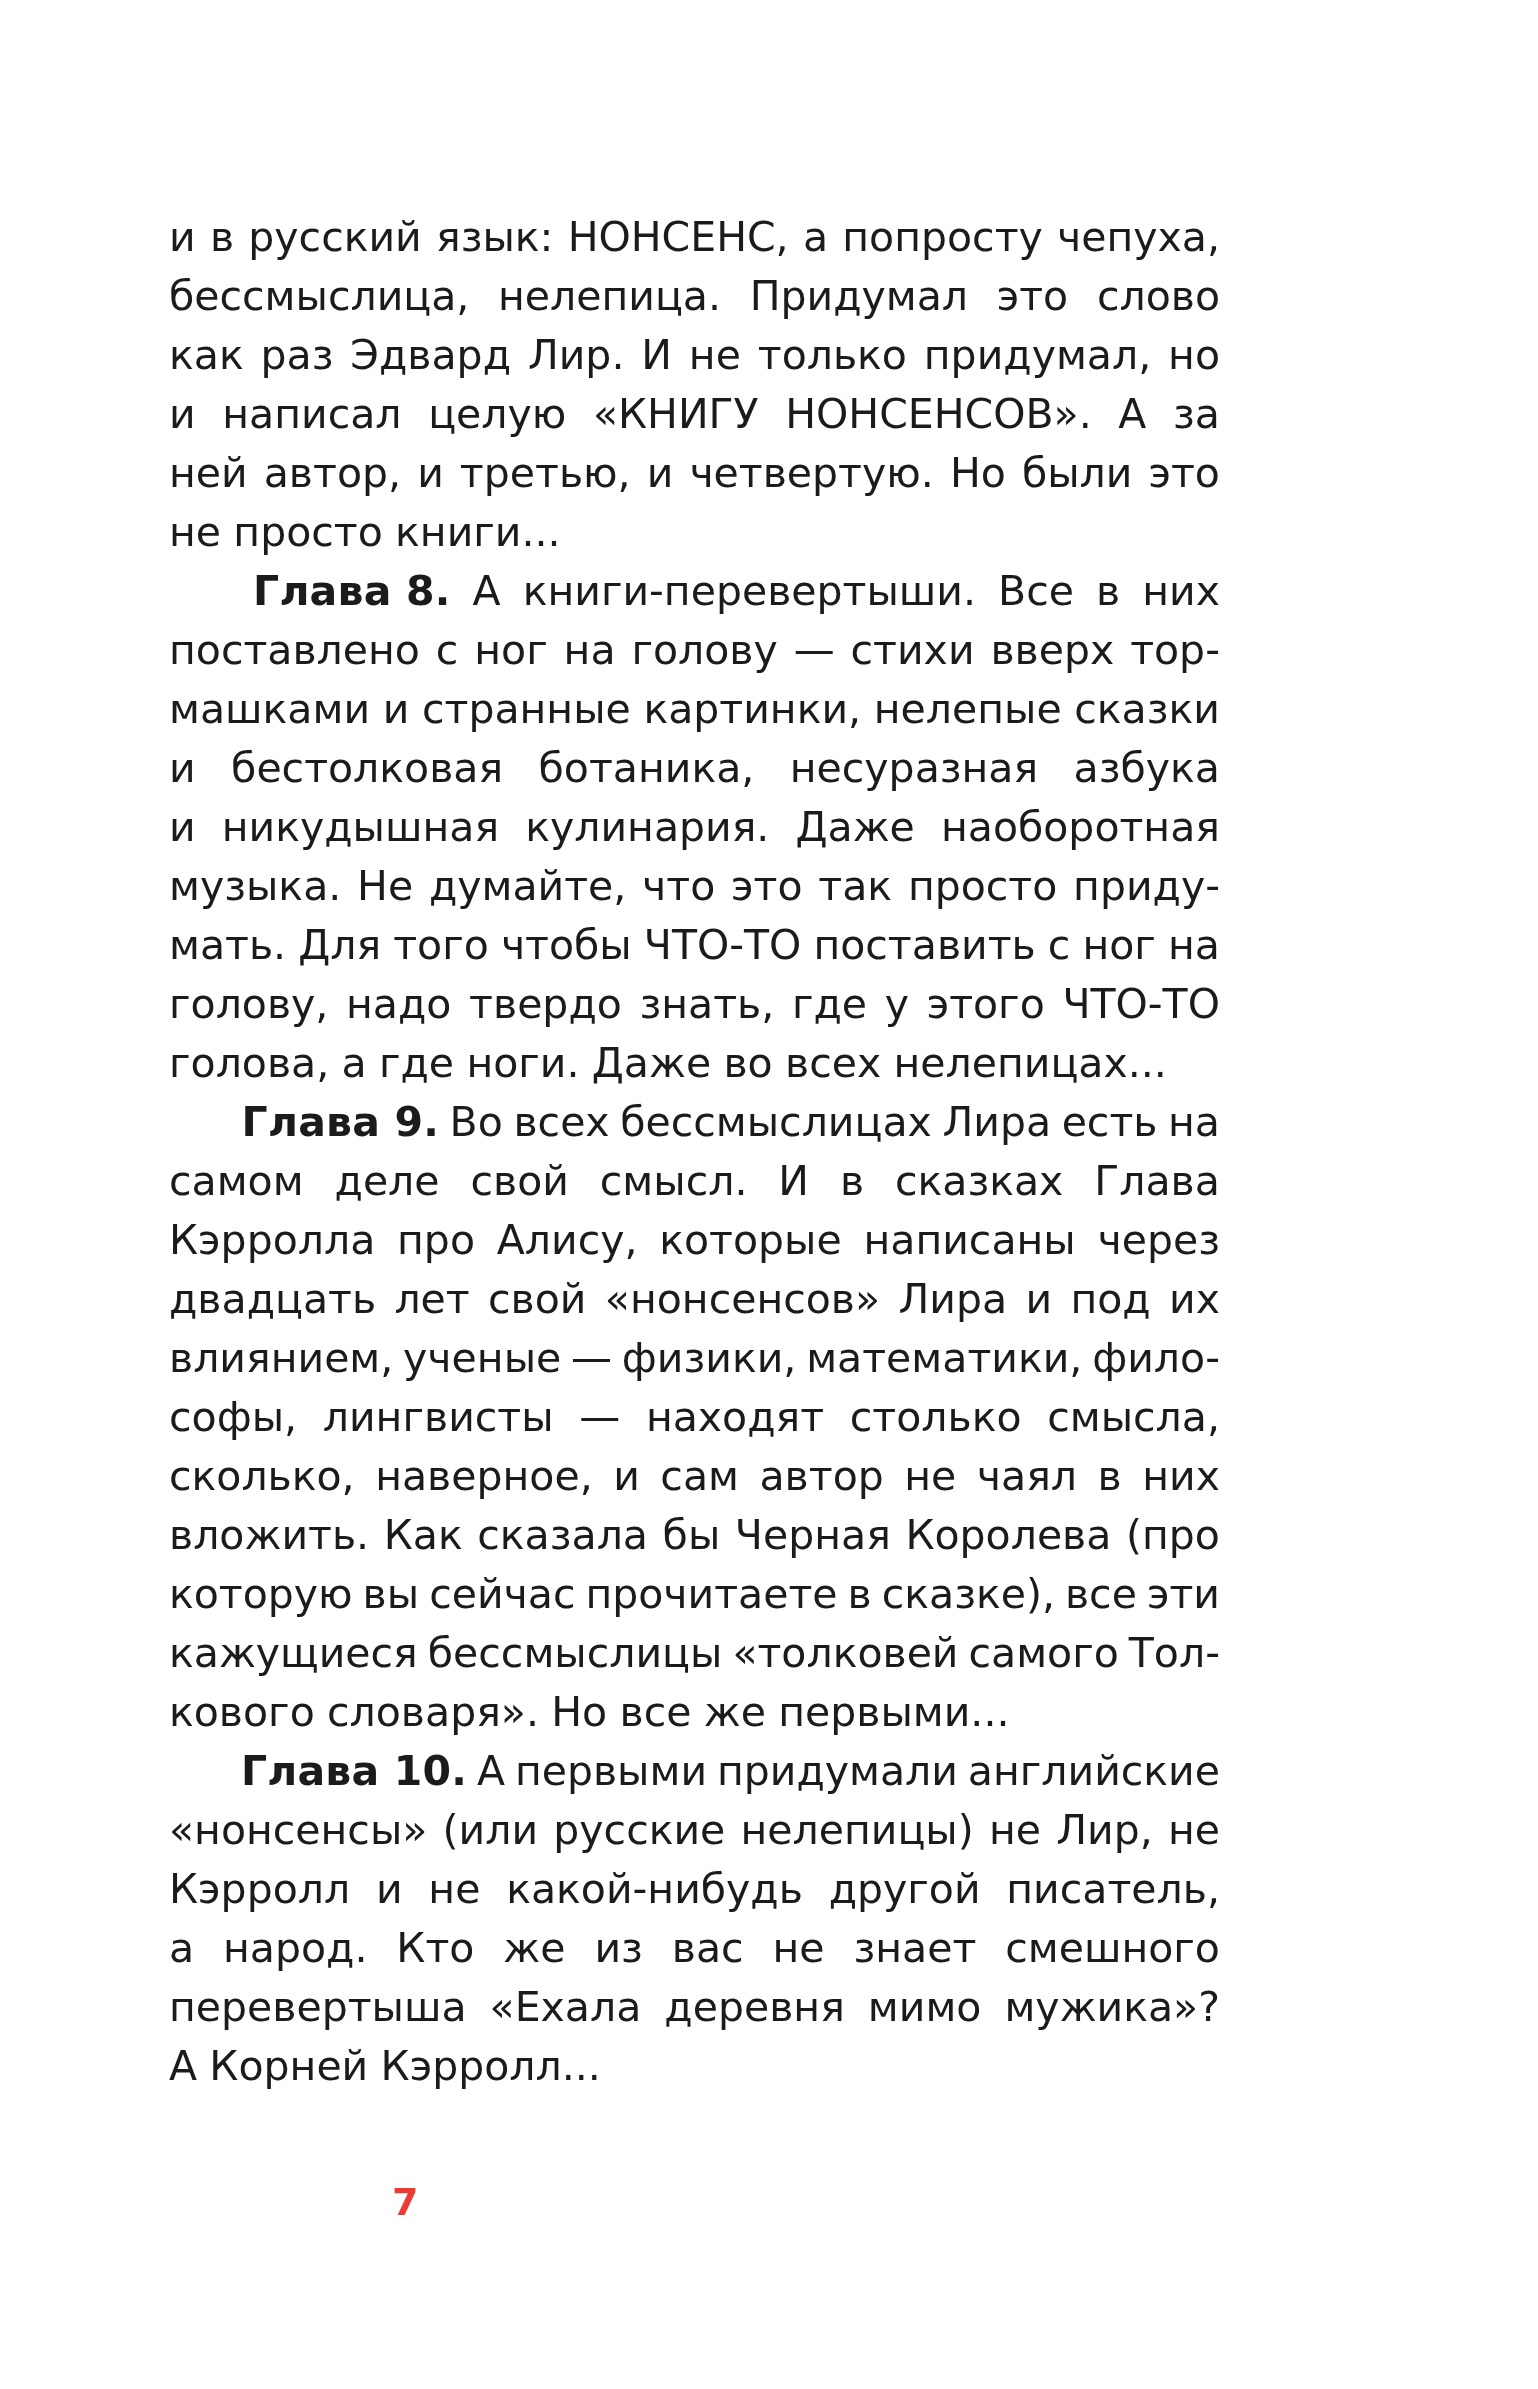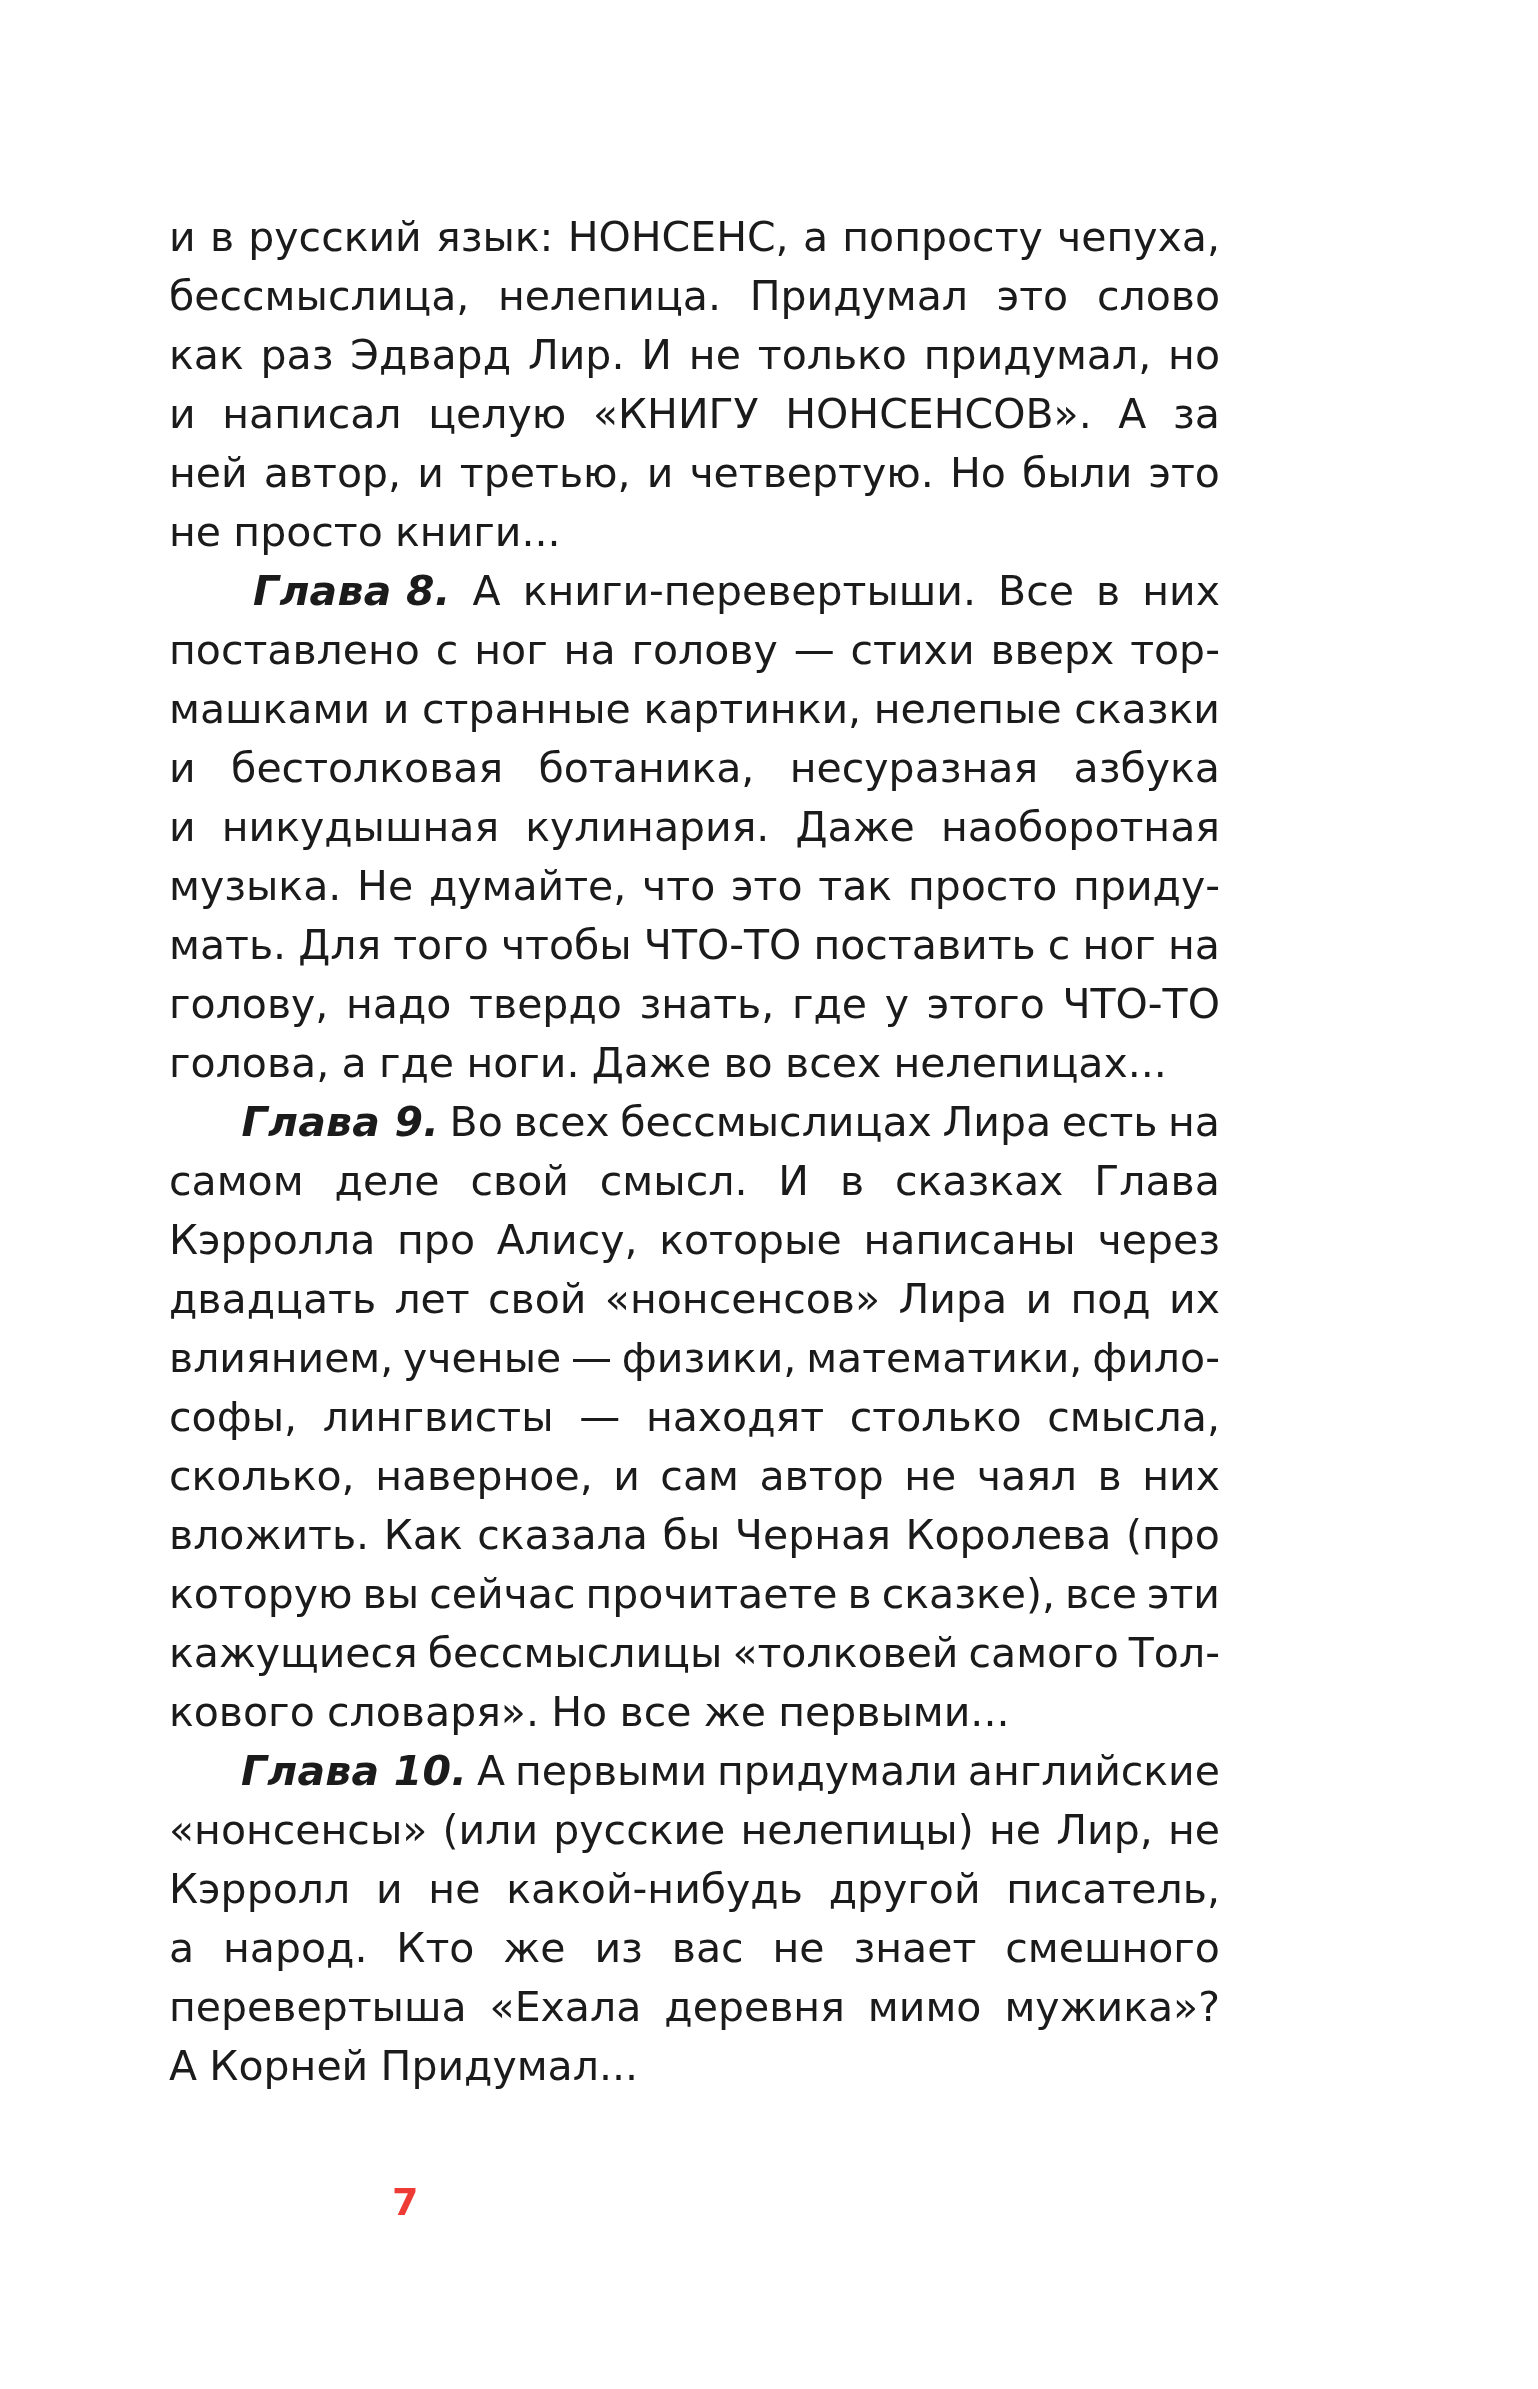--- a/index.html
+++ b/index.html
@@ -30,7 +30,6 @@
   }
   .chapter-marker {
     font-weight: bold;
-    font-style: italic;
     letter-spacing: 0.2px;
   }
   .page-number {

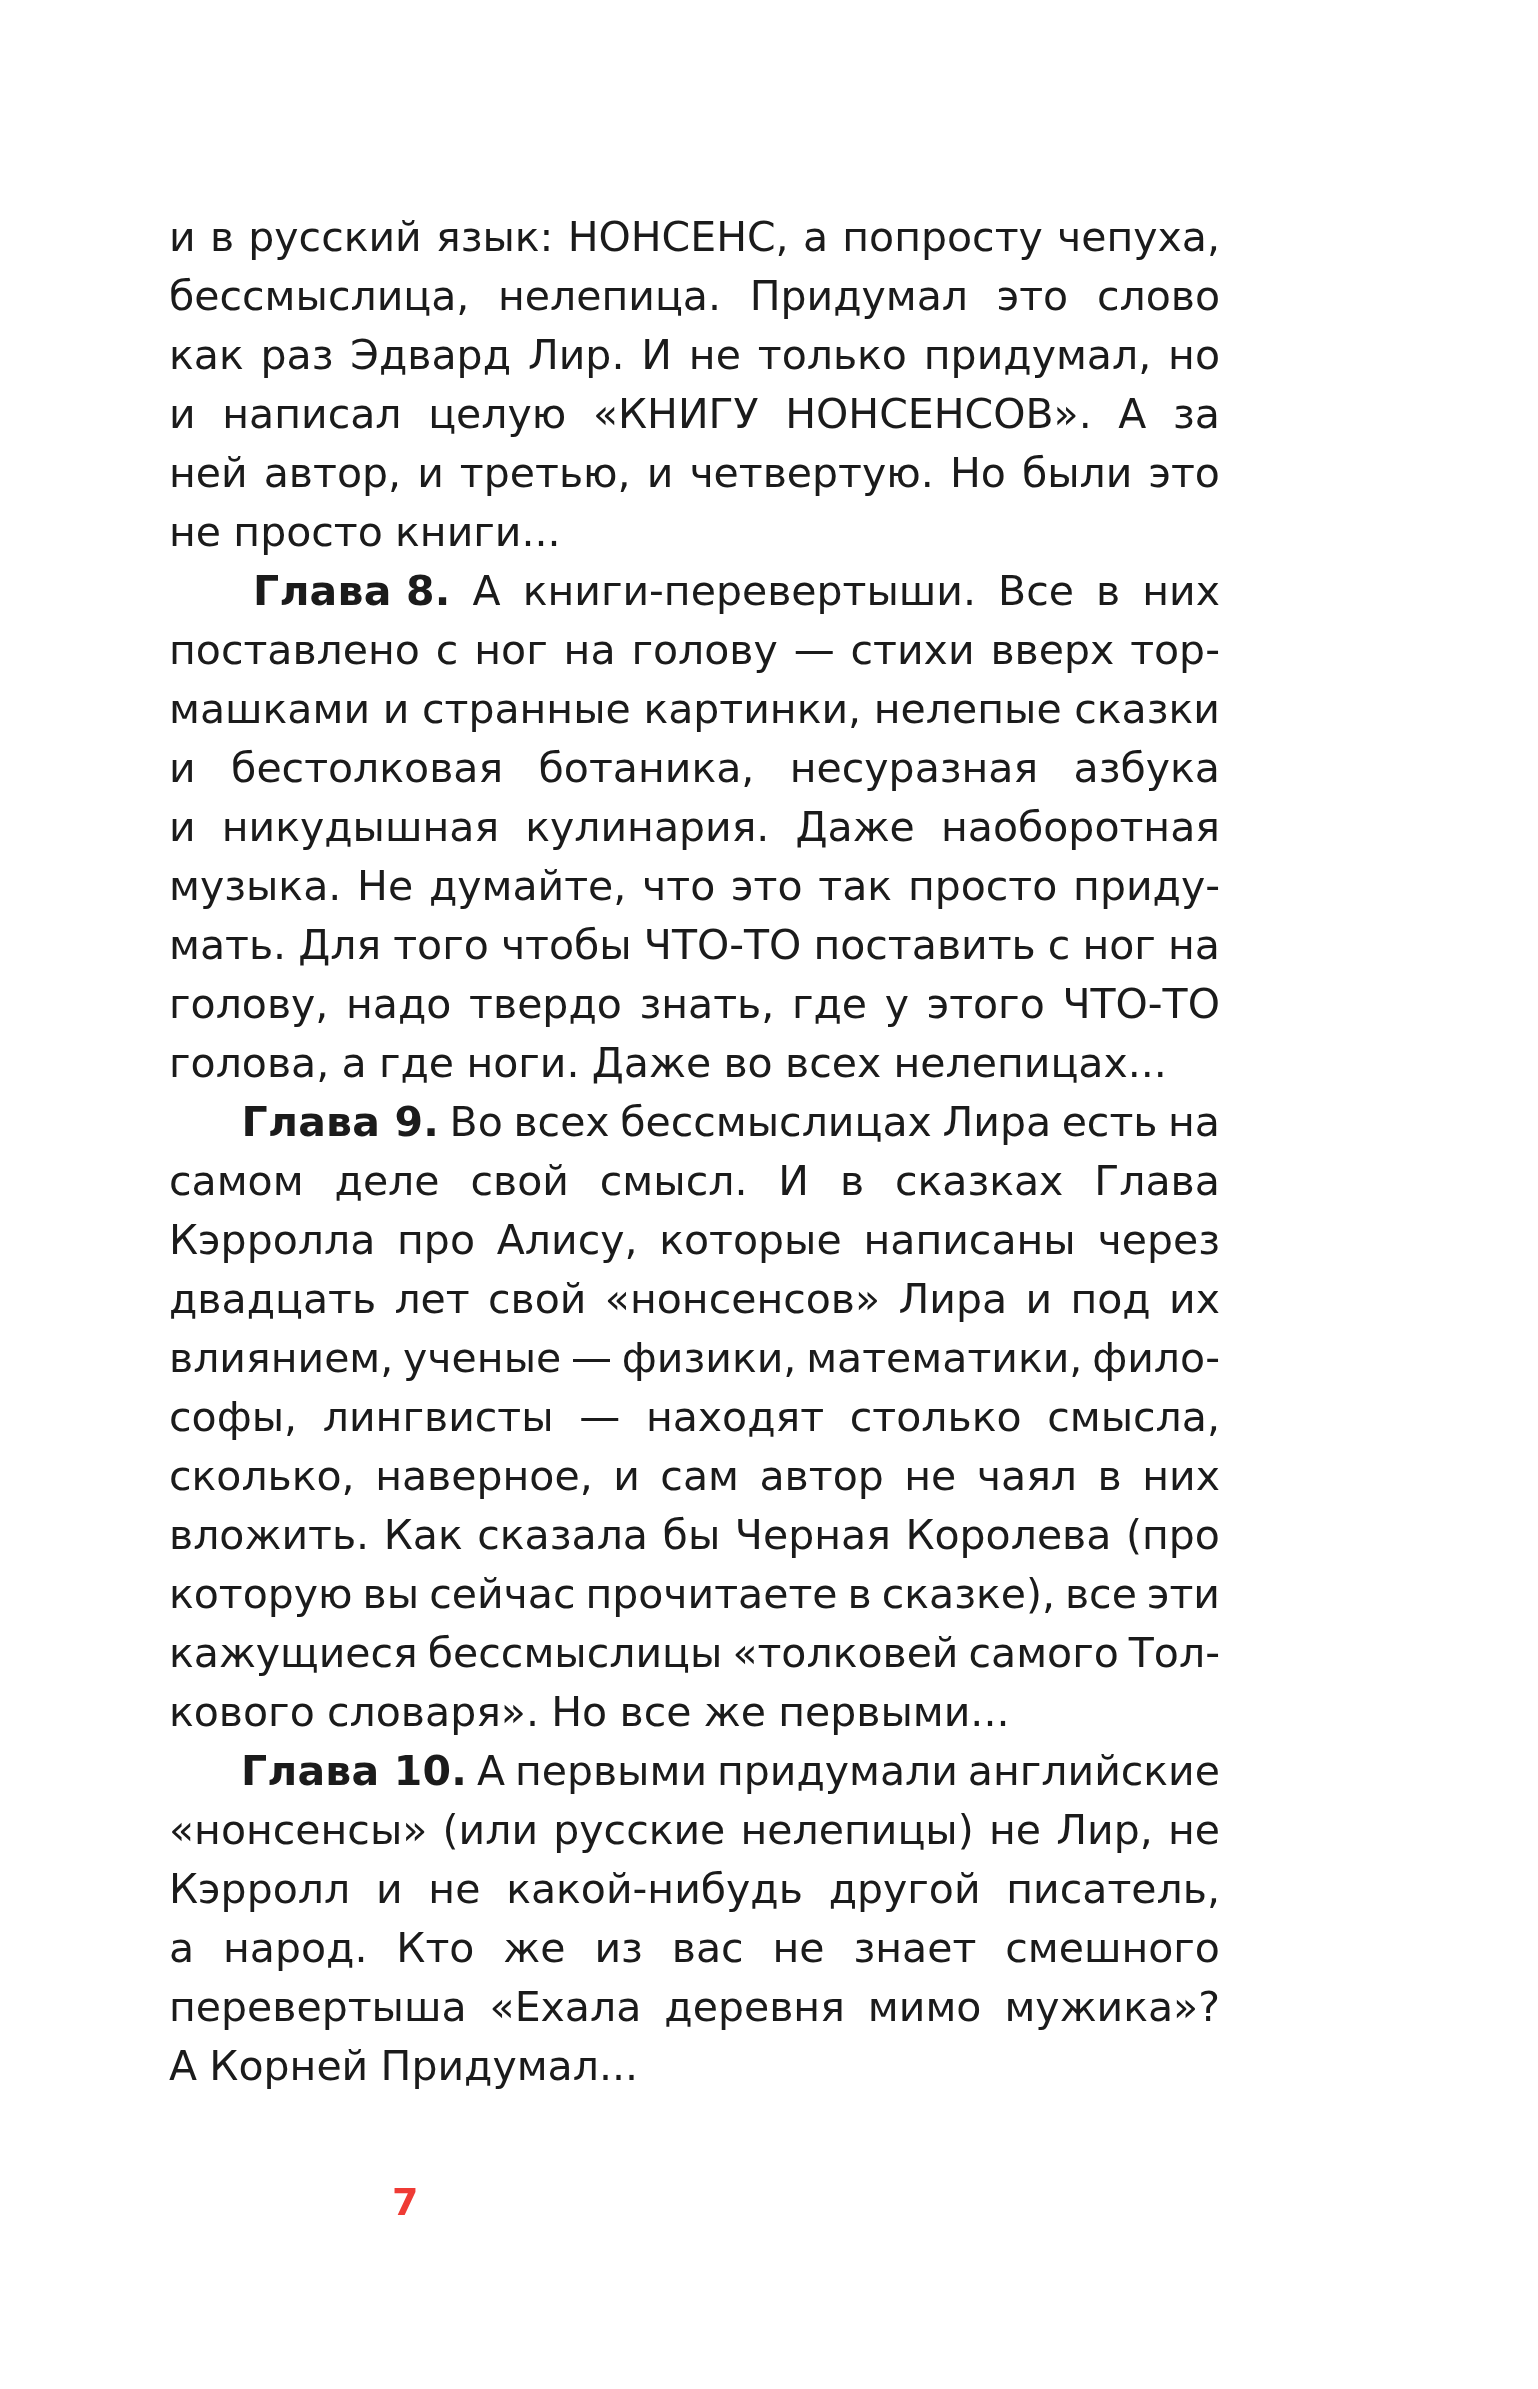--- a/index.html
+++ b/index.html
@@ -353,7 +353,7 @@
       <div class="jline last">
           <span class="w">А</span>
           <span class="w">Корней</span>
-          <span class="w">Придумал...</span>
+          <span class="w">Кэрролл...</span>
         </div>
     </div>
 

